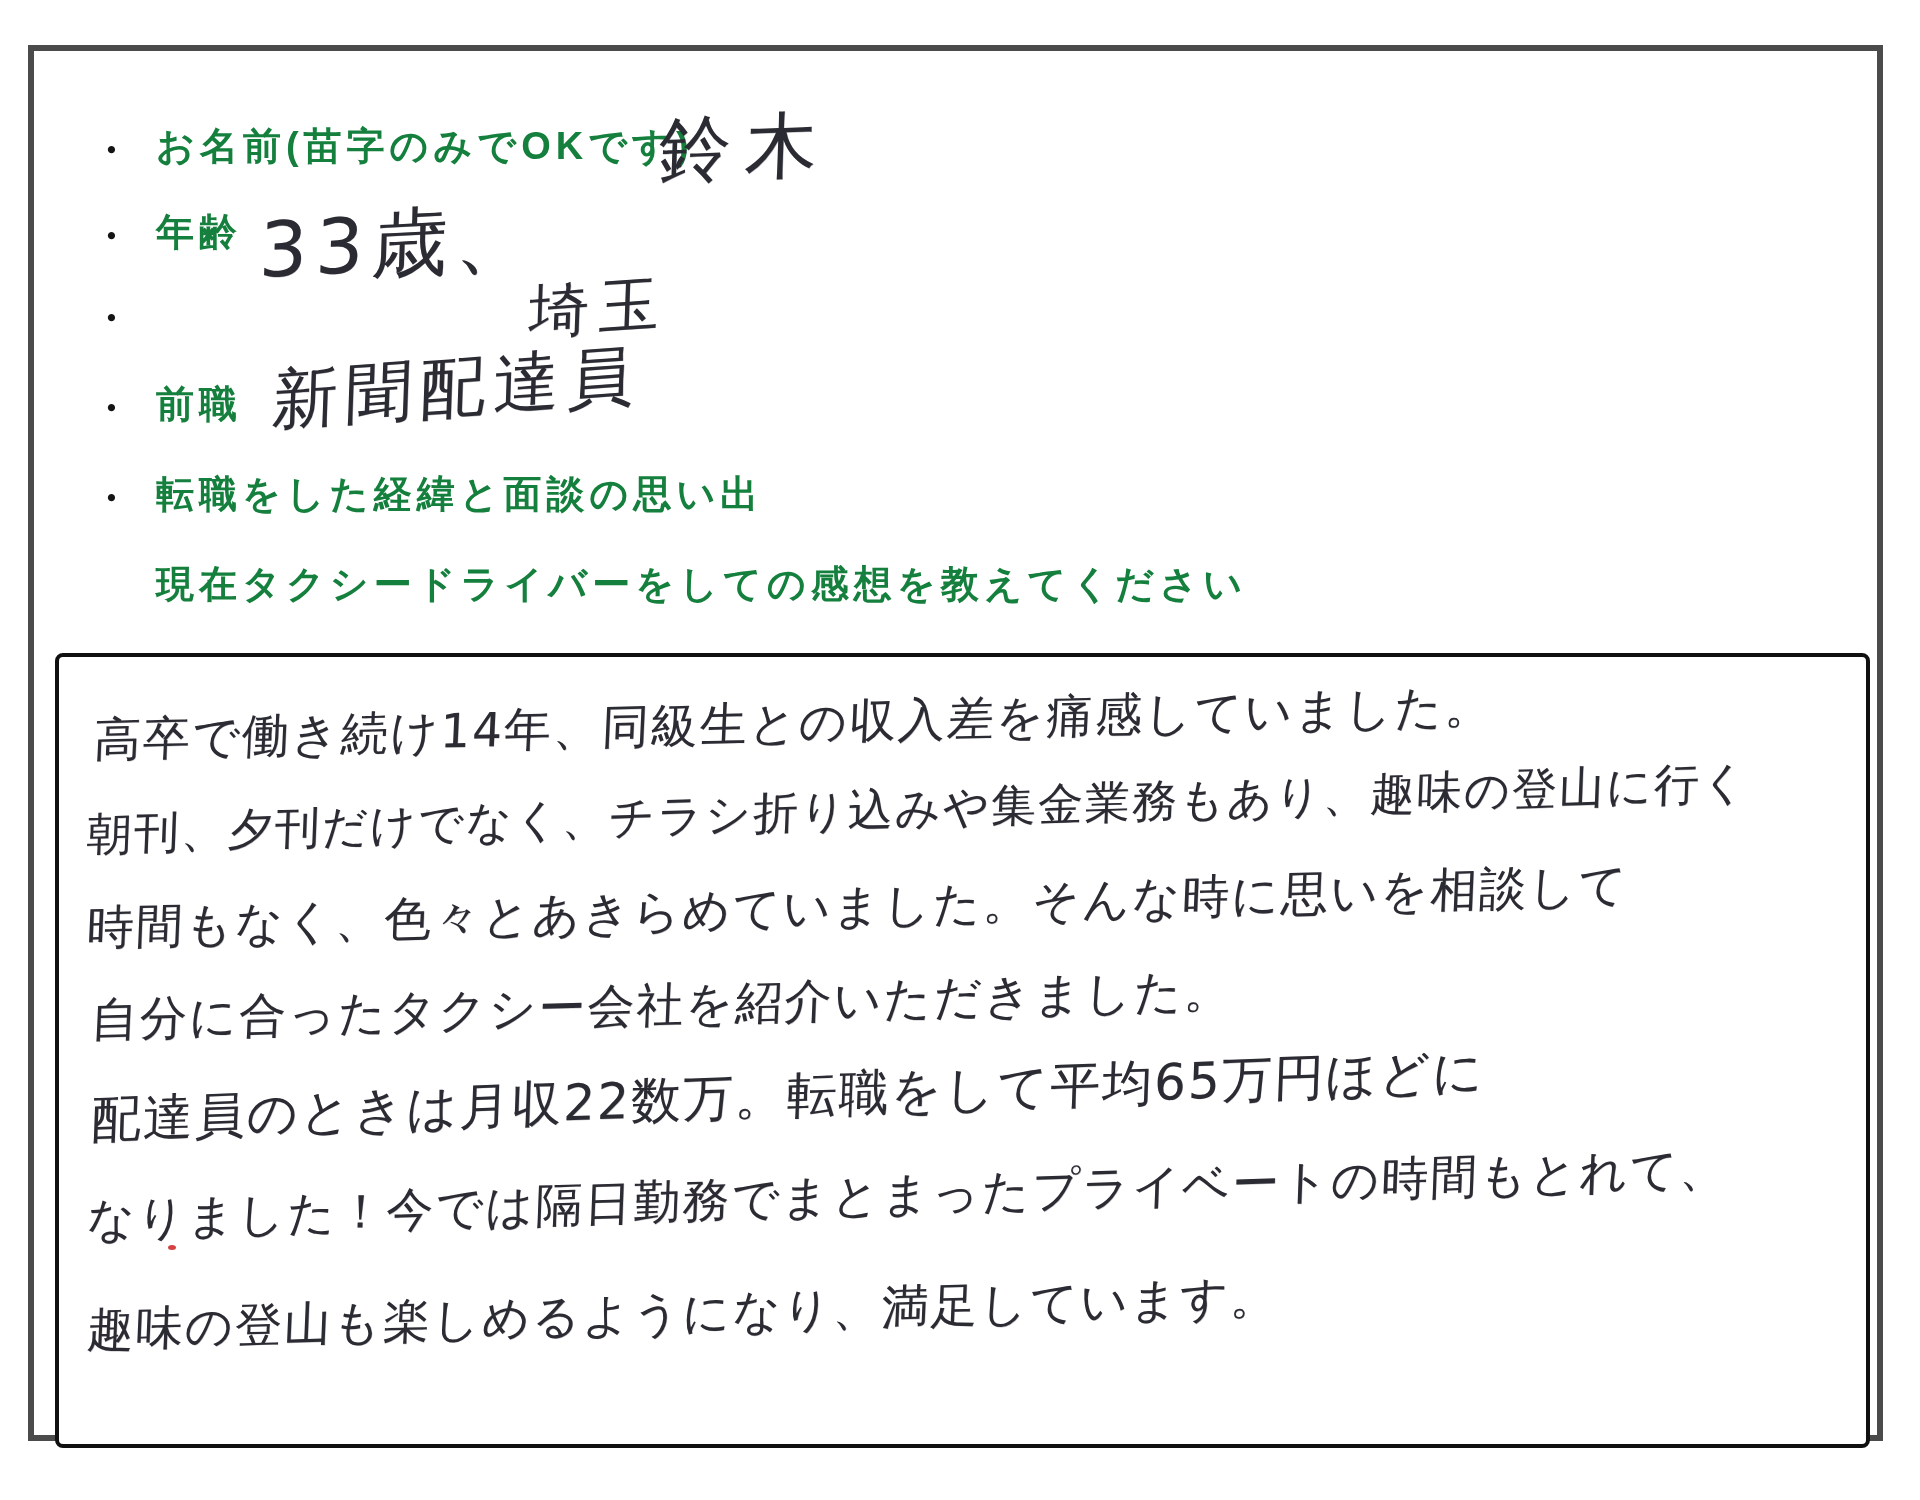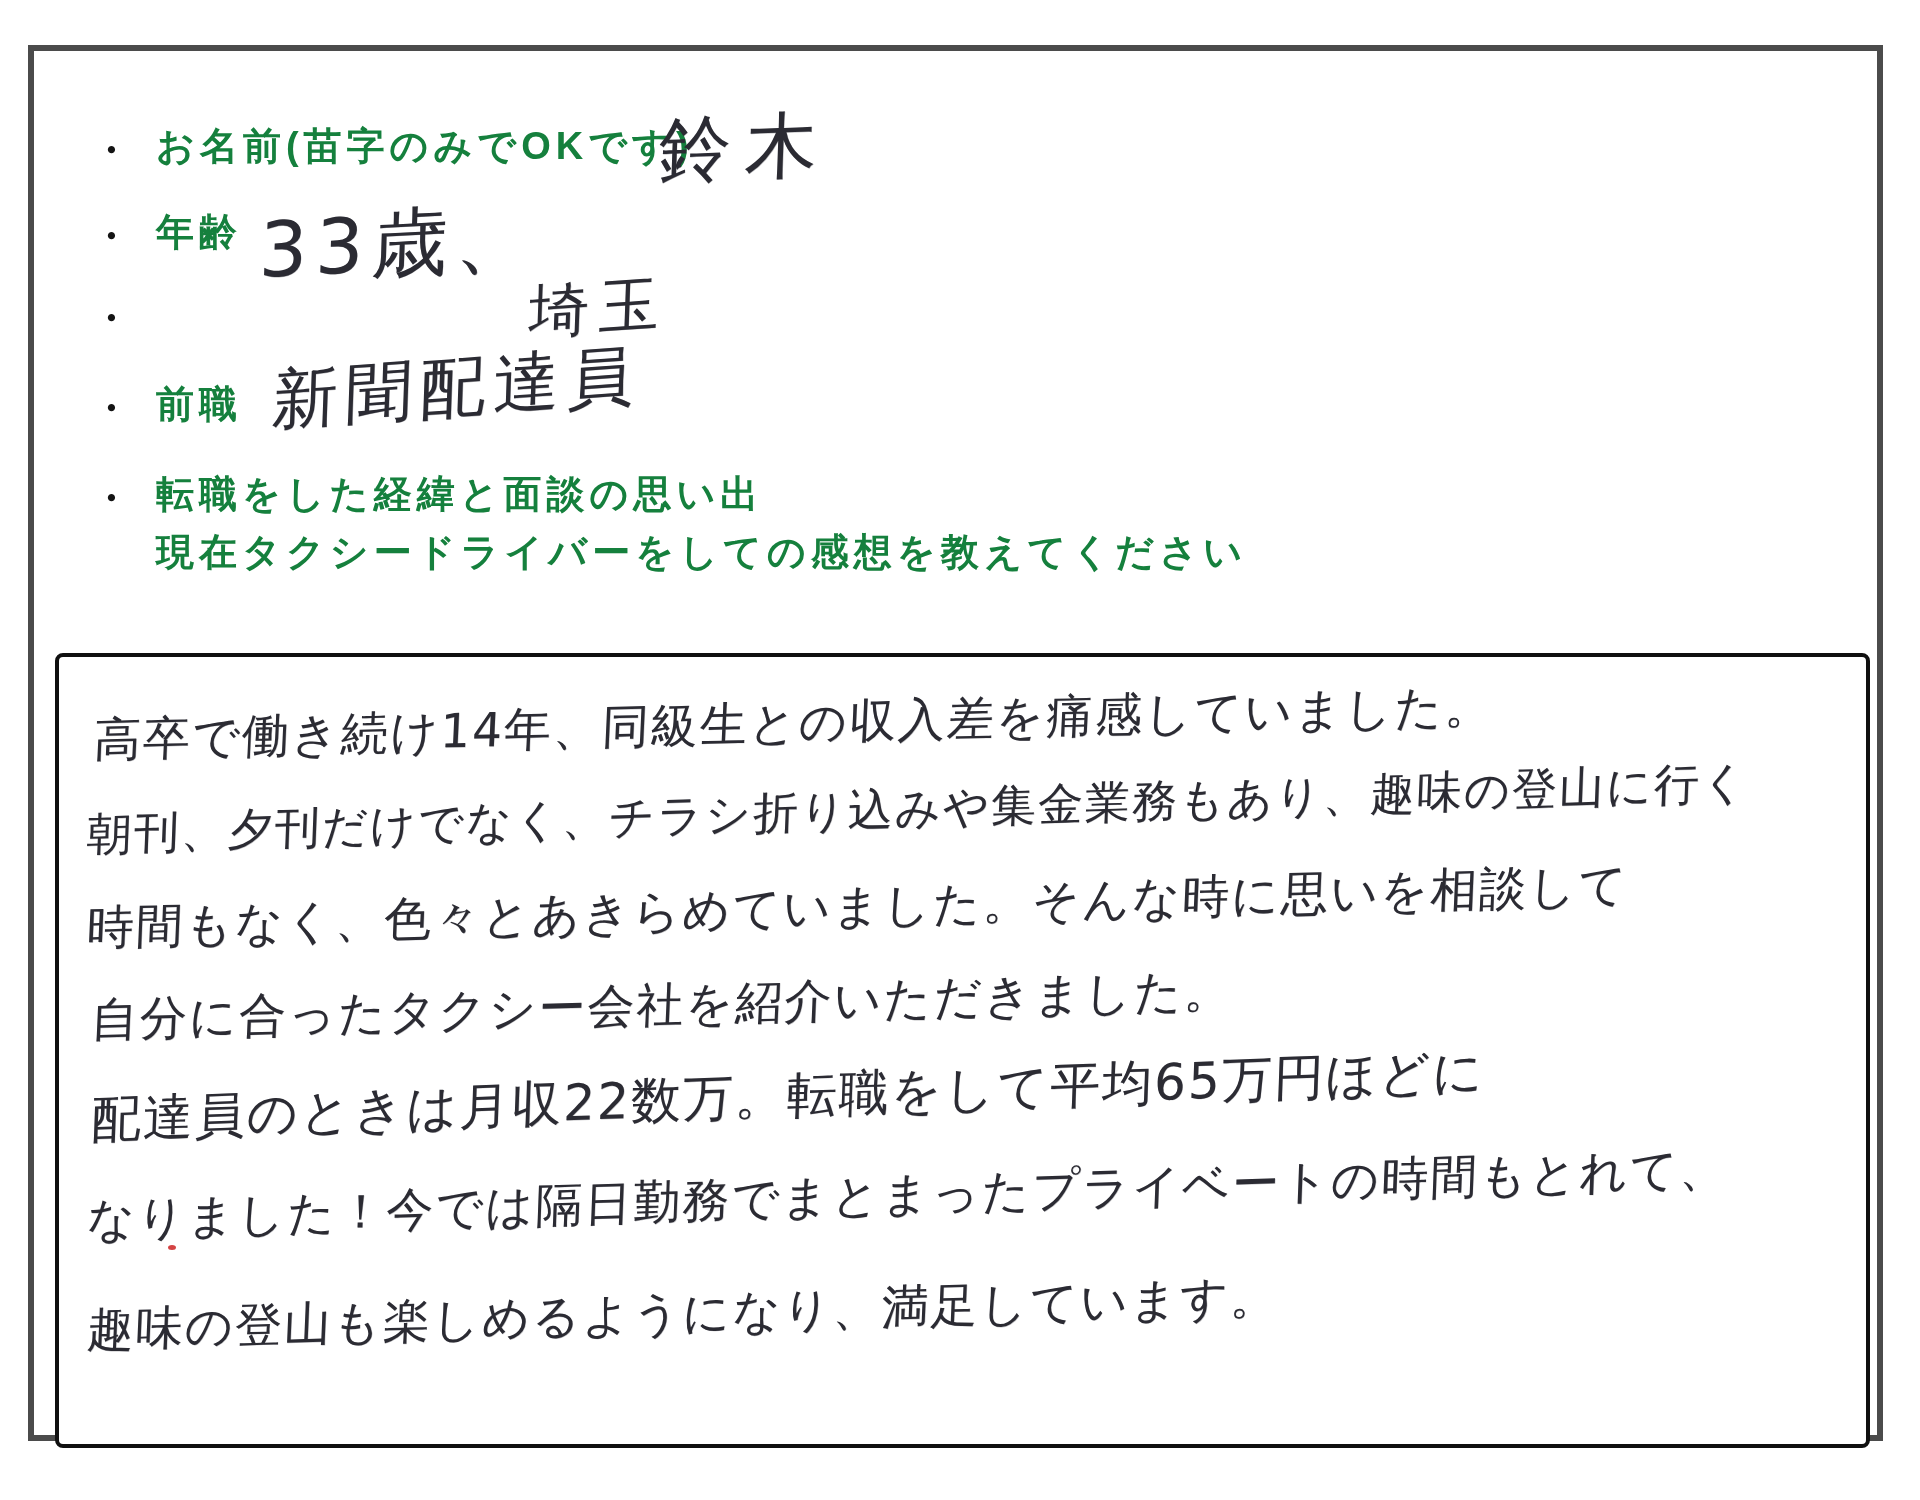--- a/index.html
+++ b/index.html
@@ -68,7 +68,7 @@
   .row-pref { left: 58px; top: 240px; }
   .row-job  { left: 58px; top: 330px; }
   .row-q    { left: 58px; top: 420px; }
-  .q-lines { display: flex; flex-direction: column; }
+  .q-lines { display: flex; flex-direction: column; gap: 32px; }
   .q-line2 { margin-top: 10px; text-align: center; }
 
   

